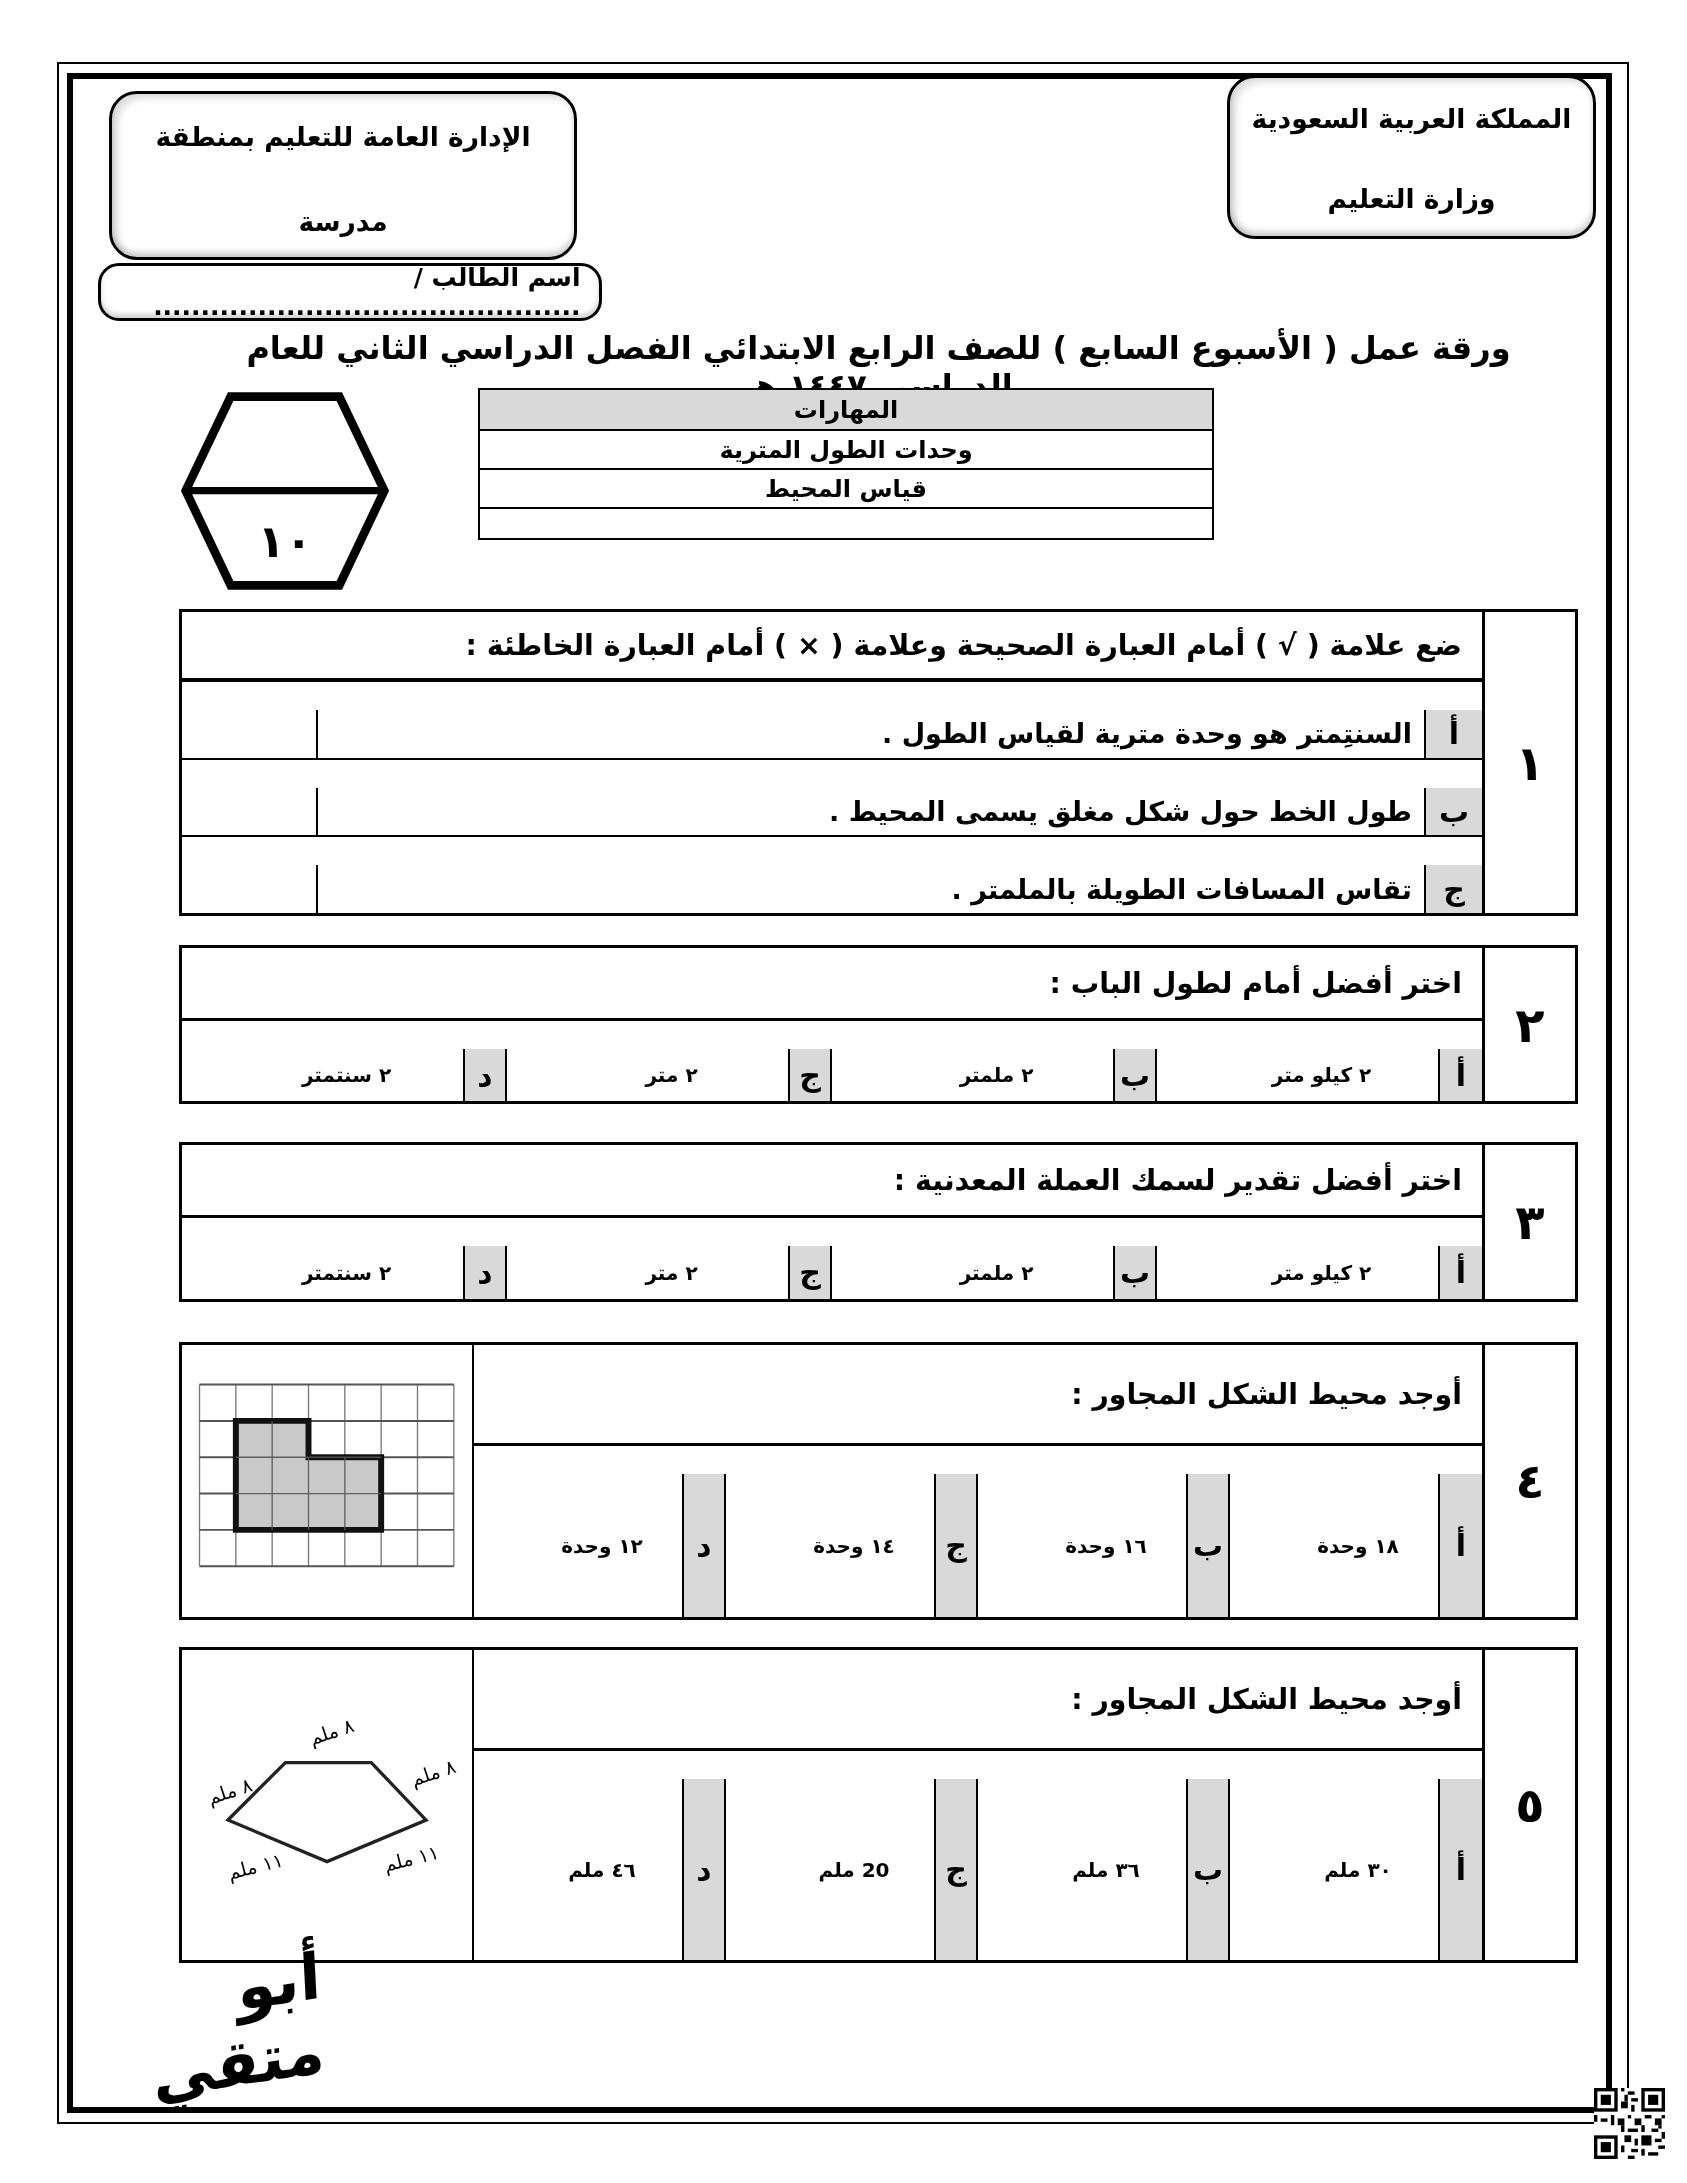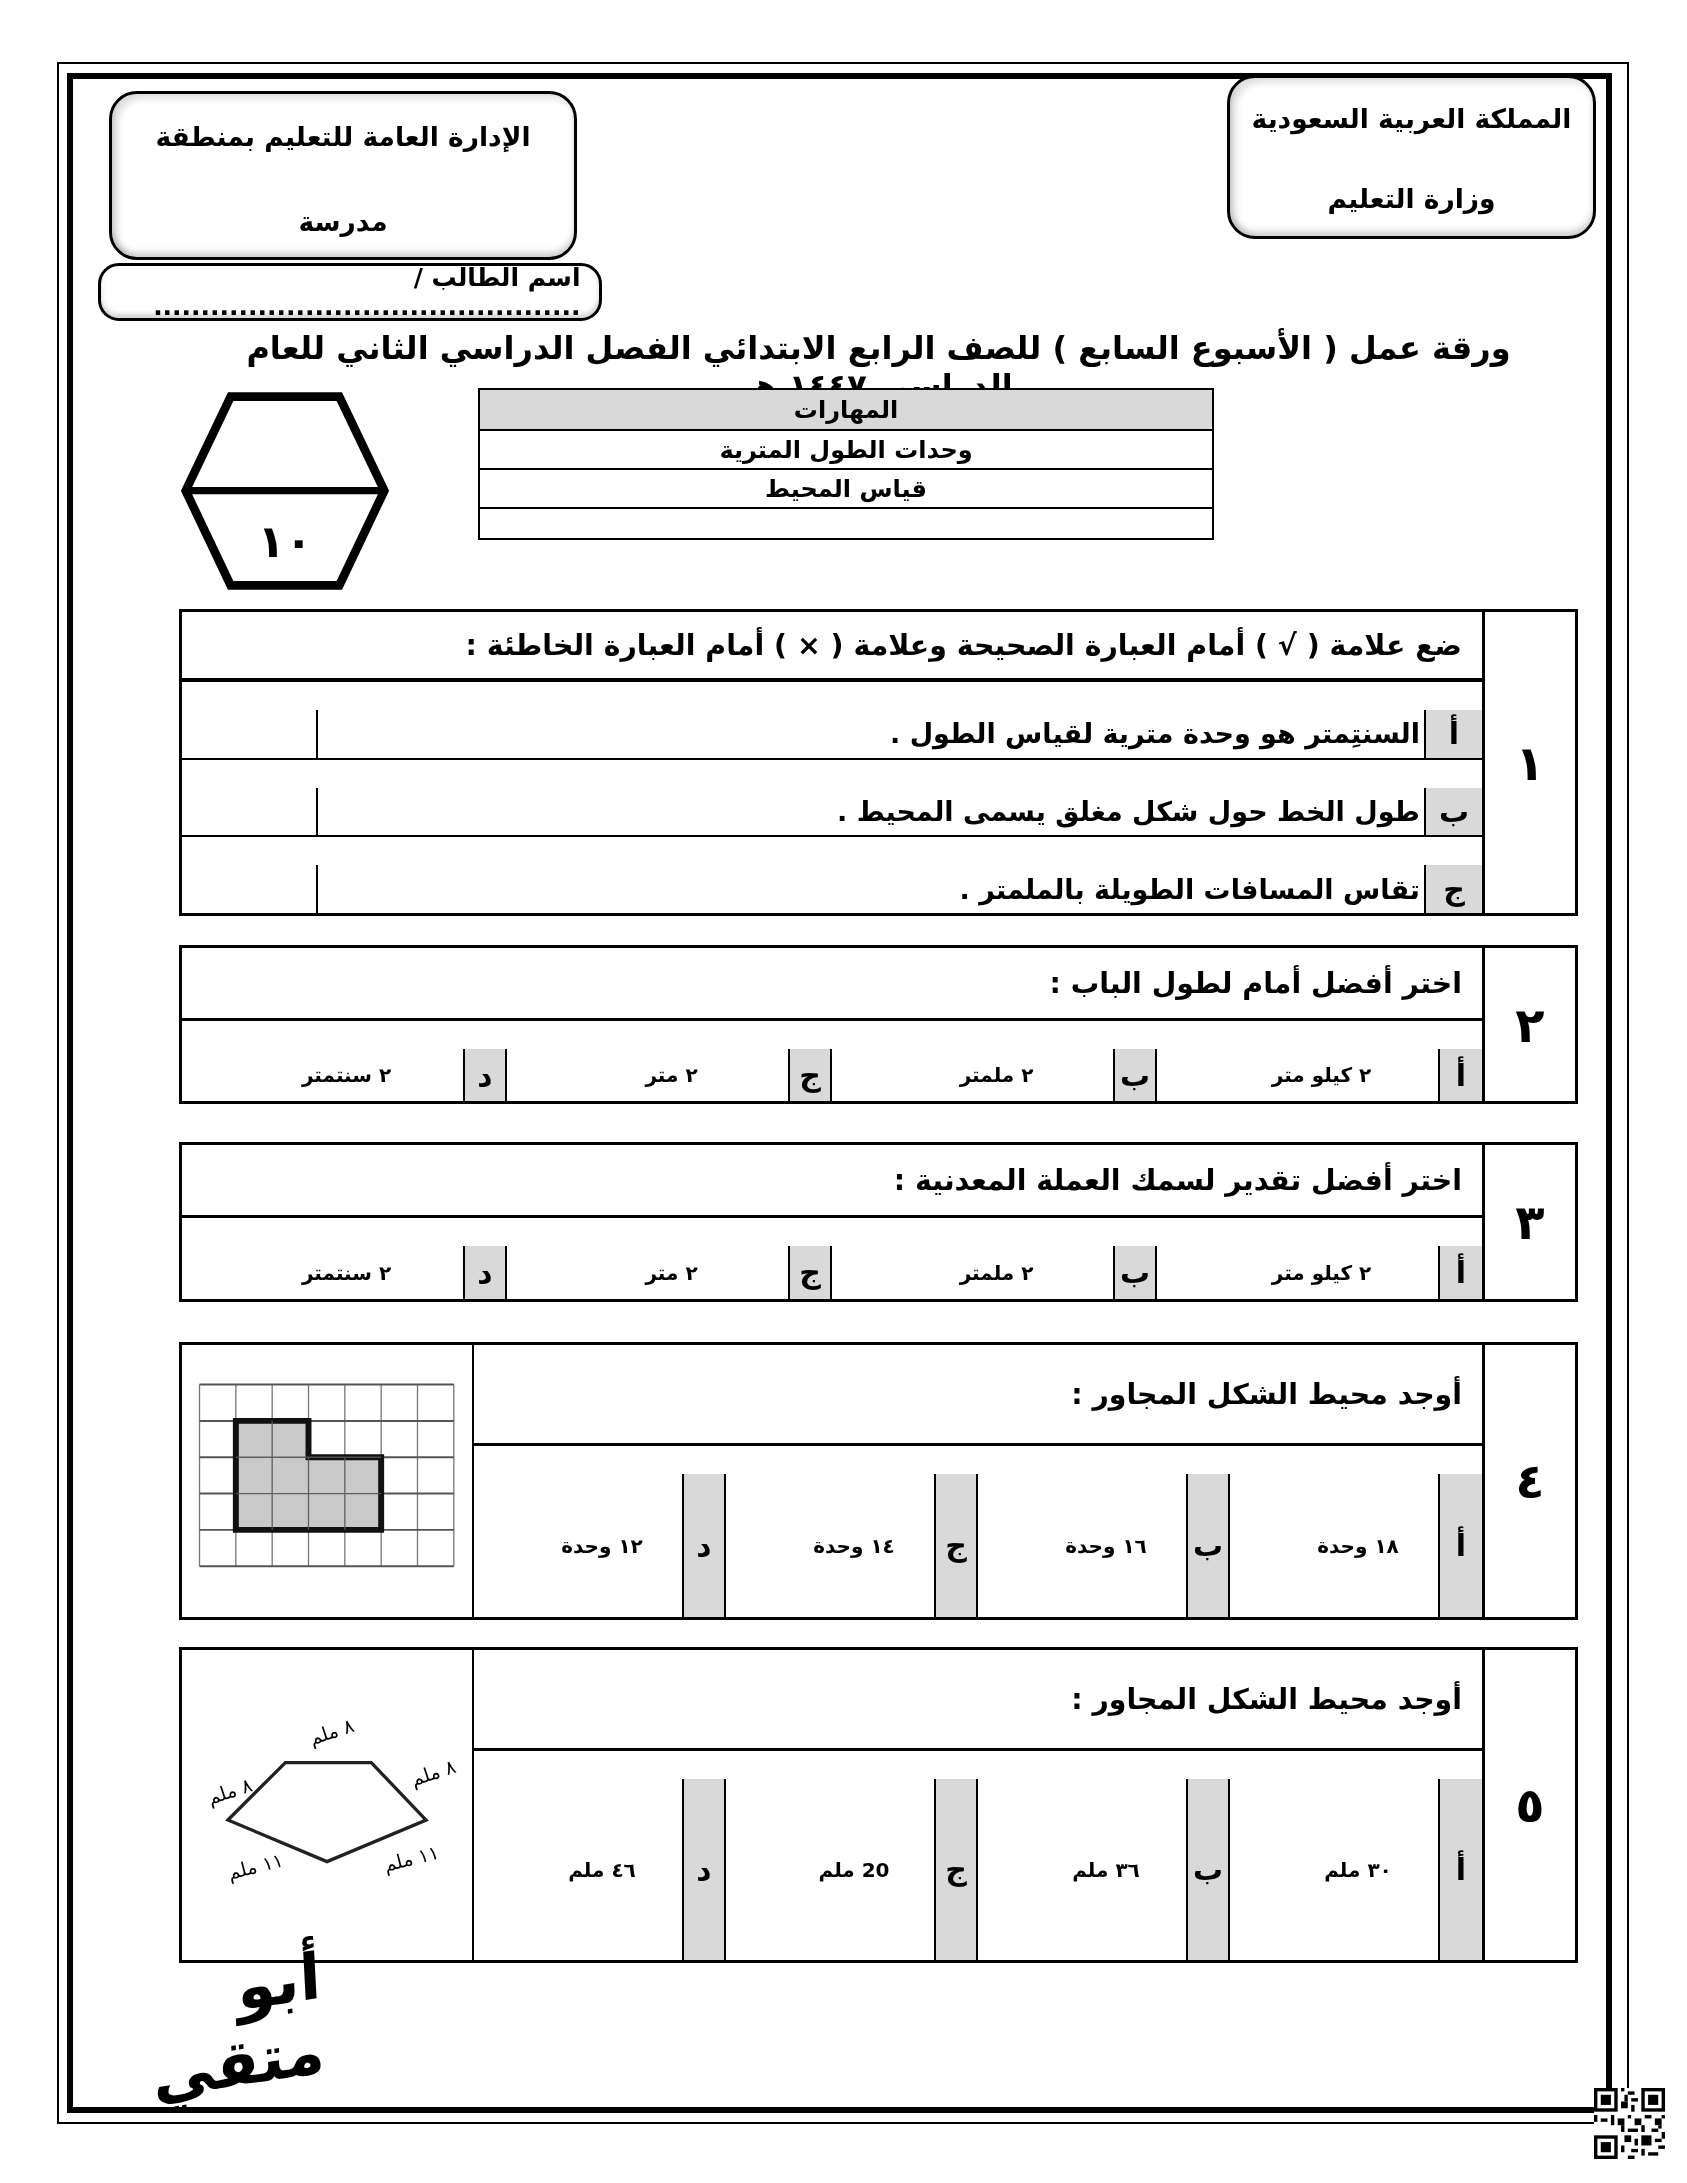--- a/index.html
+++ b/index.html
@@ -53,7 +53,7 @@
   .tfrow:last-child { border-bottom: none; }
   .tfletter { width: 58px; background: #d9d9d9; border-left: 2.6px solid #000;
               display: flex; align-items: center; justify-content: center; font-weight: bold; font-size: 30px; }
-  .tfstatement { flex: 1; display: flex; align-items: center; padding-right: 4px;
+  .tfstatement { flex: 1; display: flex; align-items: center; padding-right: 12px;
                  font-weight: bold; font-size: 27px; }
   .tfanswer { width: 136px; border-right: 2px solid #000; background: #fff; }
 

